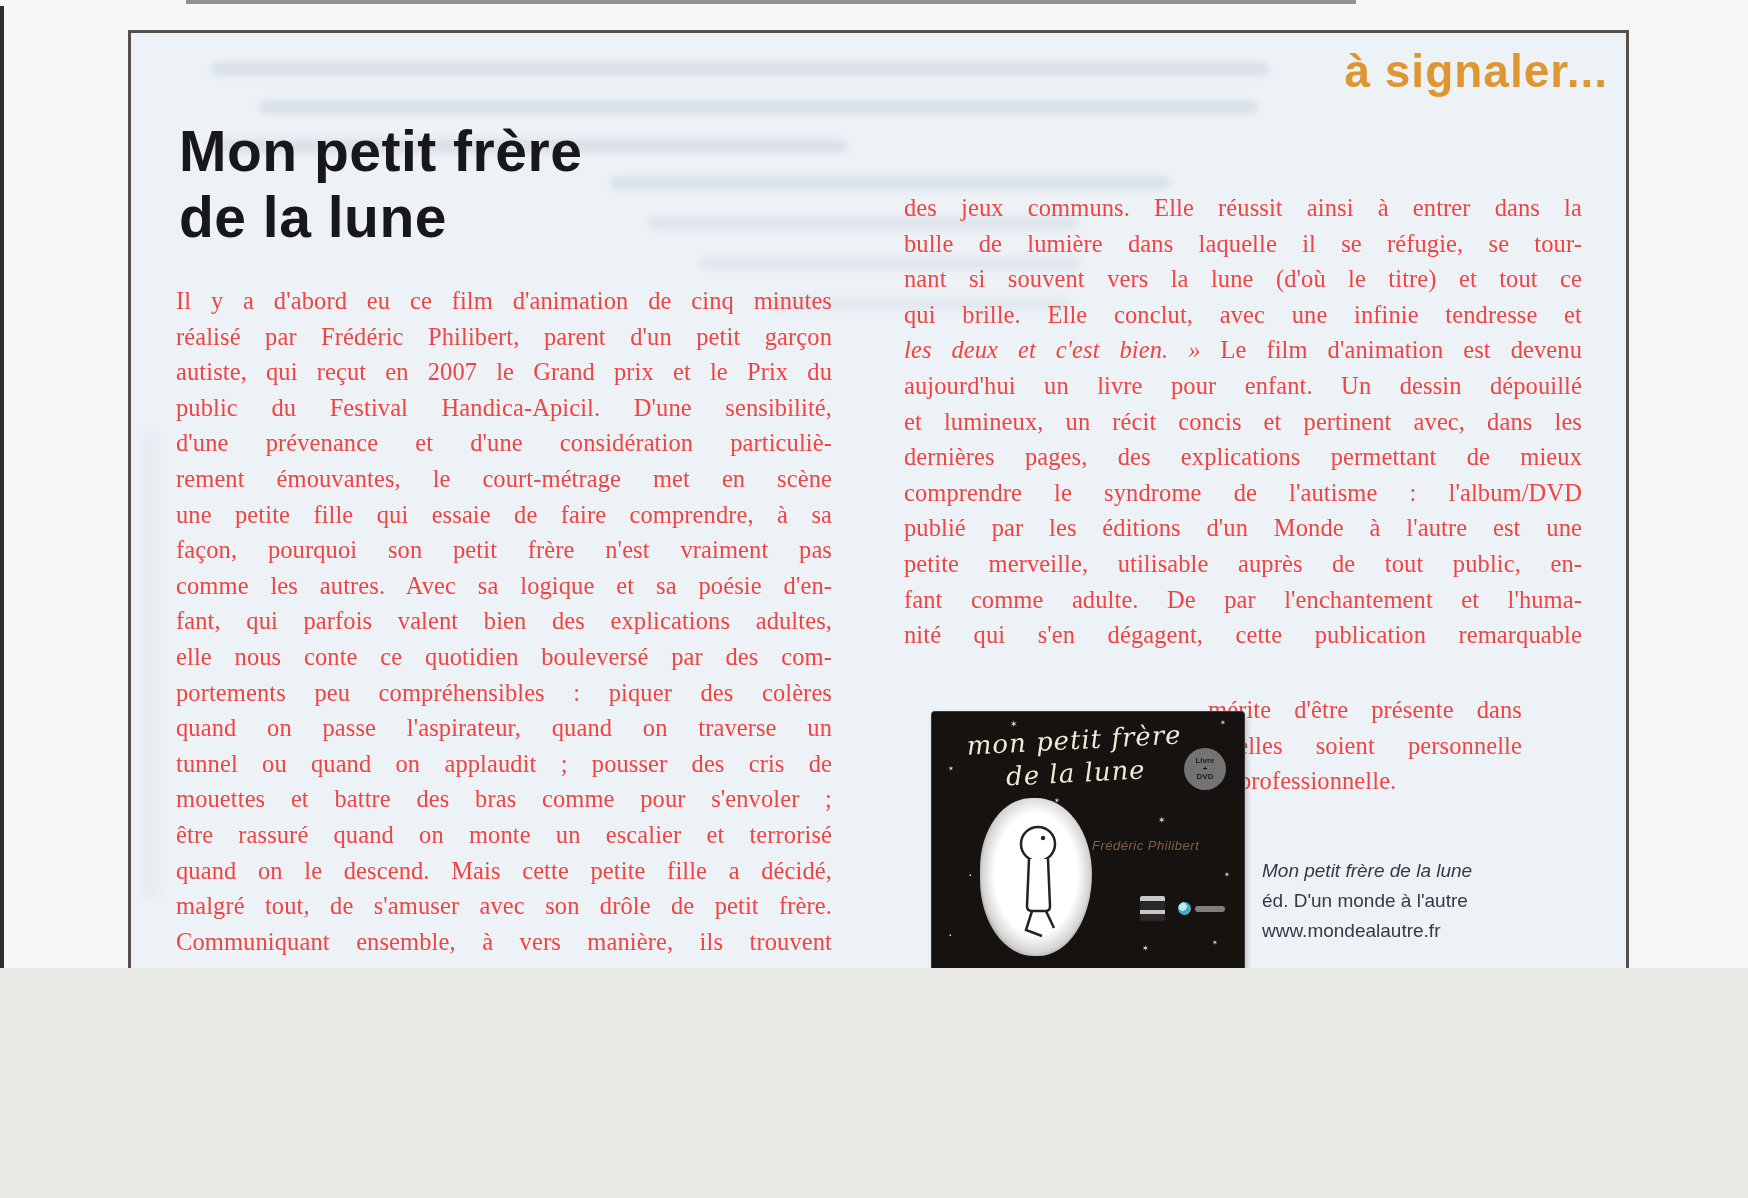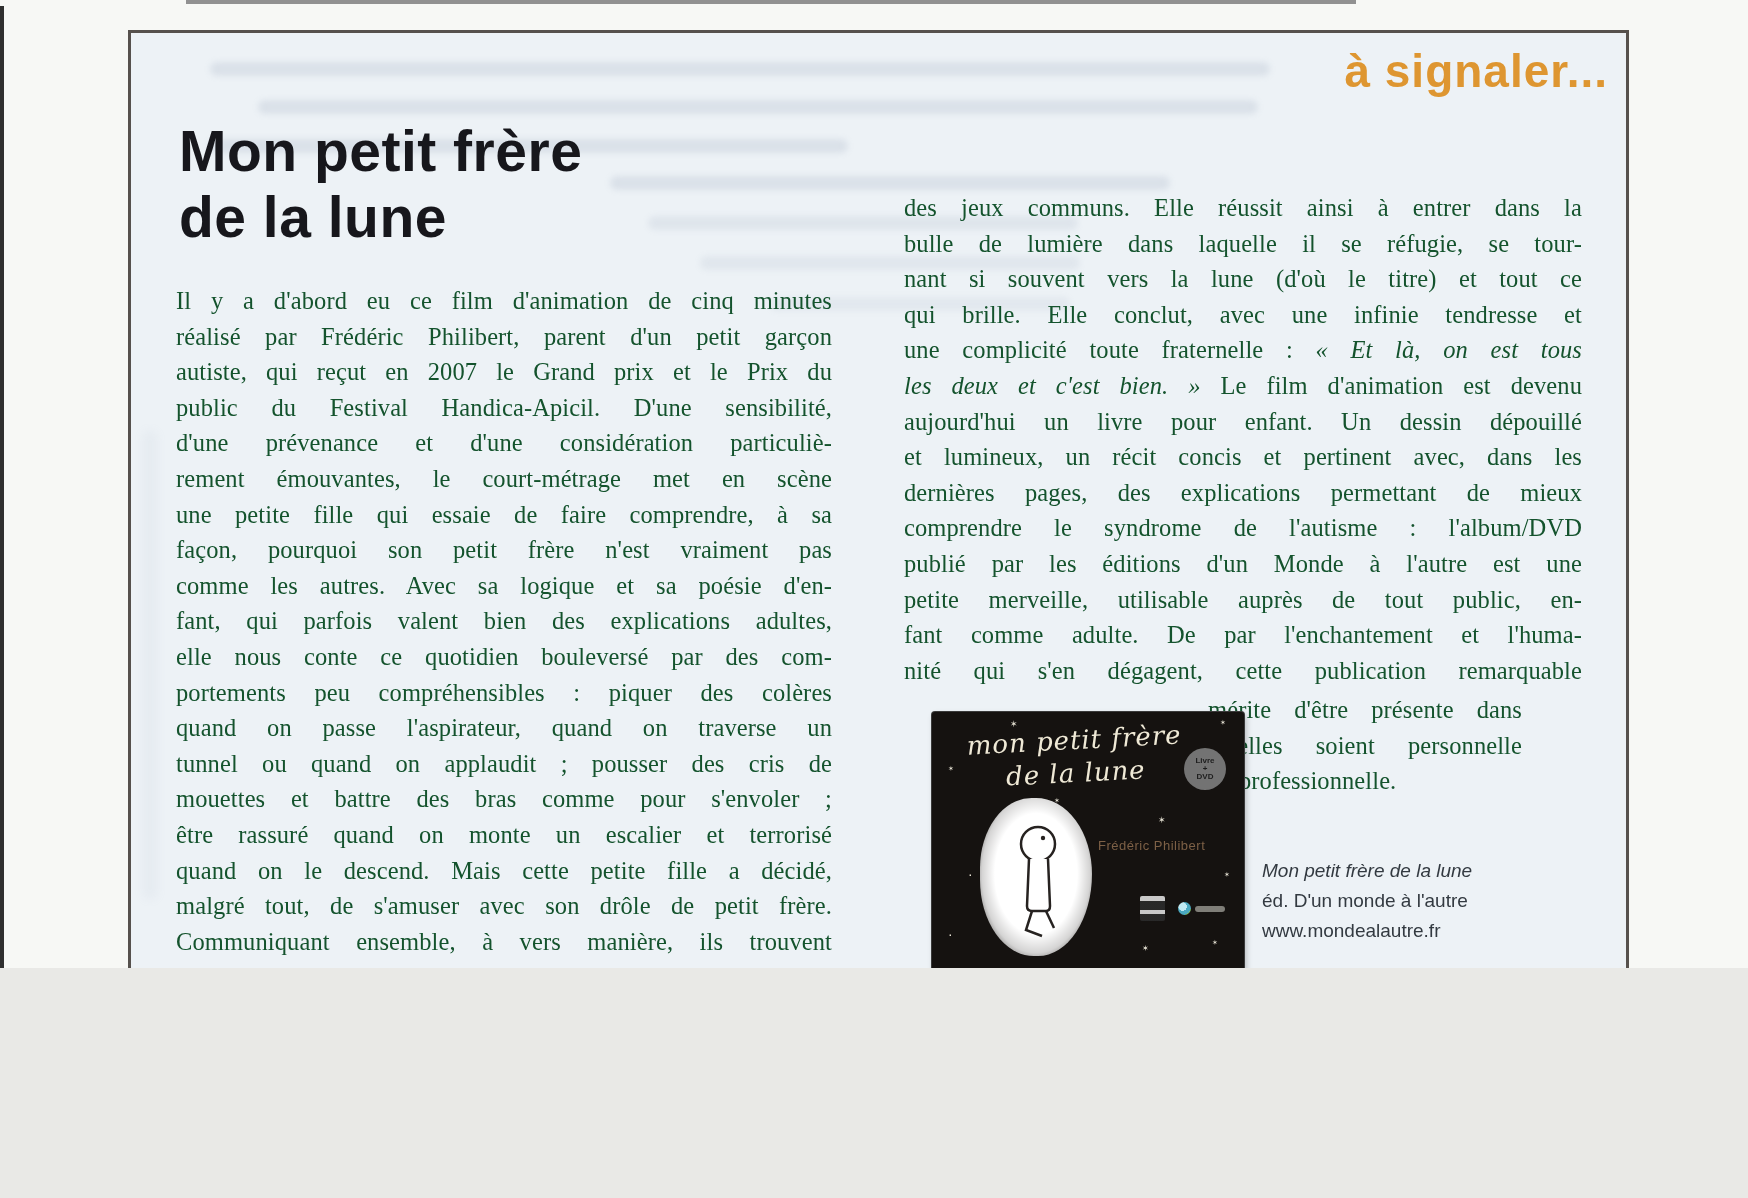--- a/index.html
+++ b/index.html
@@ -38,7 +38,7 @@
   }
 
   
-  .bodytext { font-family:"Liberation Serif","DejaVu Serif",serif; color:#14532d; }
+  .bodytext { font-family:"Liberation Serif","DejaVu Serif",serif; color:#ef4444; }
   .bodytext .tline { font-size:24.5px; line-height:35.6px; letter-spacing:.1px; }
   .justified .tline { text-align:justify; text-align-last:justify; }
   .narrow .tline:last-child { text-align-last:left; }

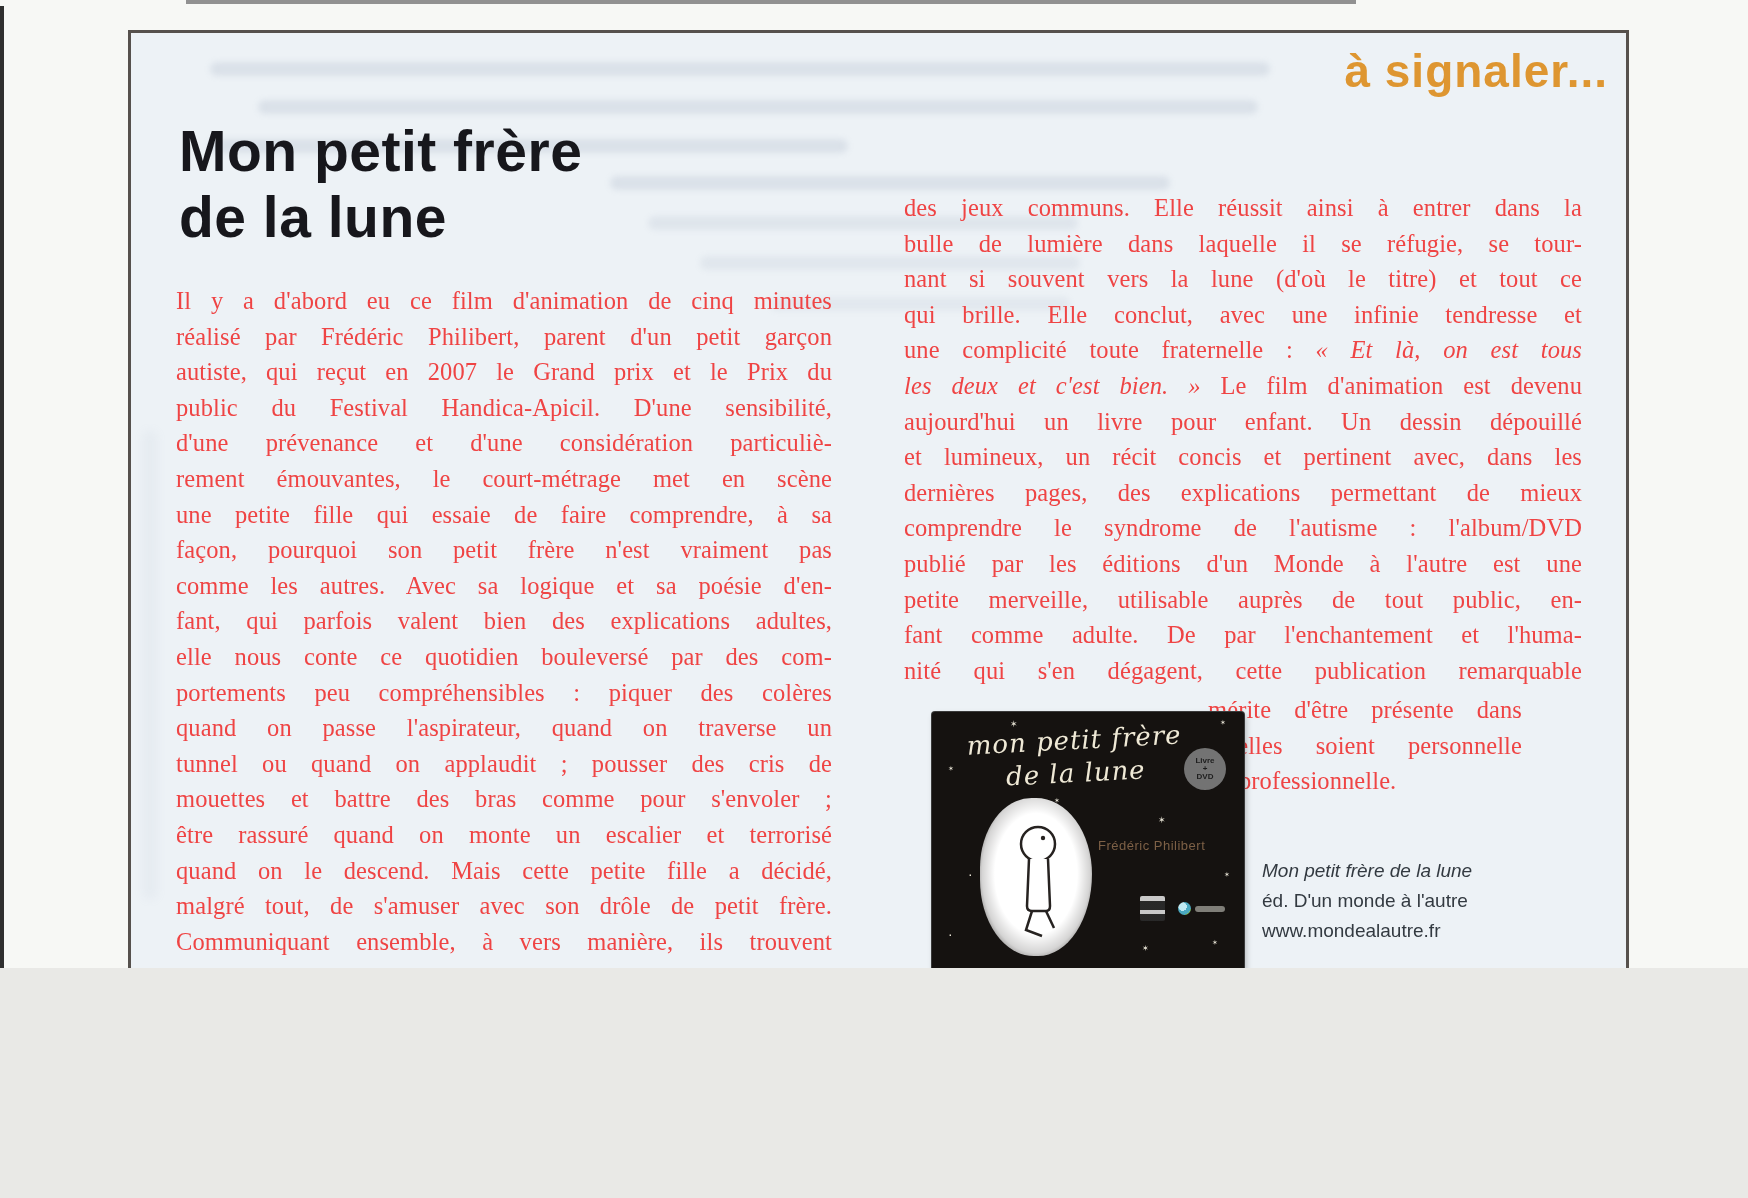--- a/index.html
+++ b/index.html
@@ -157,7 +157,6 @@
       <div class="tline">bulle de lumière dans laquelle il se réfugie, se tour-</div>
       <div class="tline">nant si souvent vers la lune (d'où le titre) et tout ce</div>
       <div class="tline">qui brille. Elle conclut, avec une infinie tendresse et</div>
-      <div class="tline"><span>une complicité toute fraternelle : </span><span class="it">« Et là, on est tous</span></div>
       <div class="tline"><span class="it">les deux et c'est bien. »</span><span> Le film d'animation est devenu</span></div>
       <div class="tline">aujourd'hui un livre pour enfant. Un dessin dépouillé</div>
       <div class="tline">et lumineux, un récit concis et pertinent avec, dans les</div>

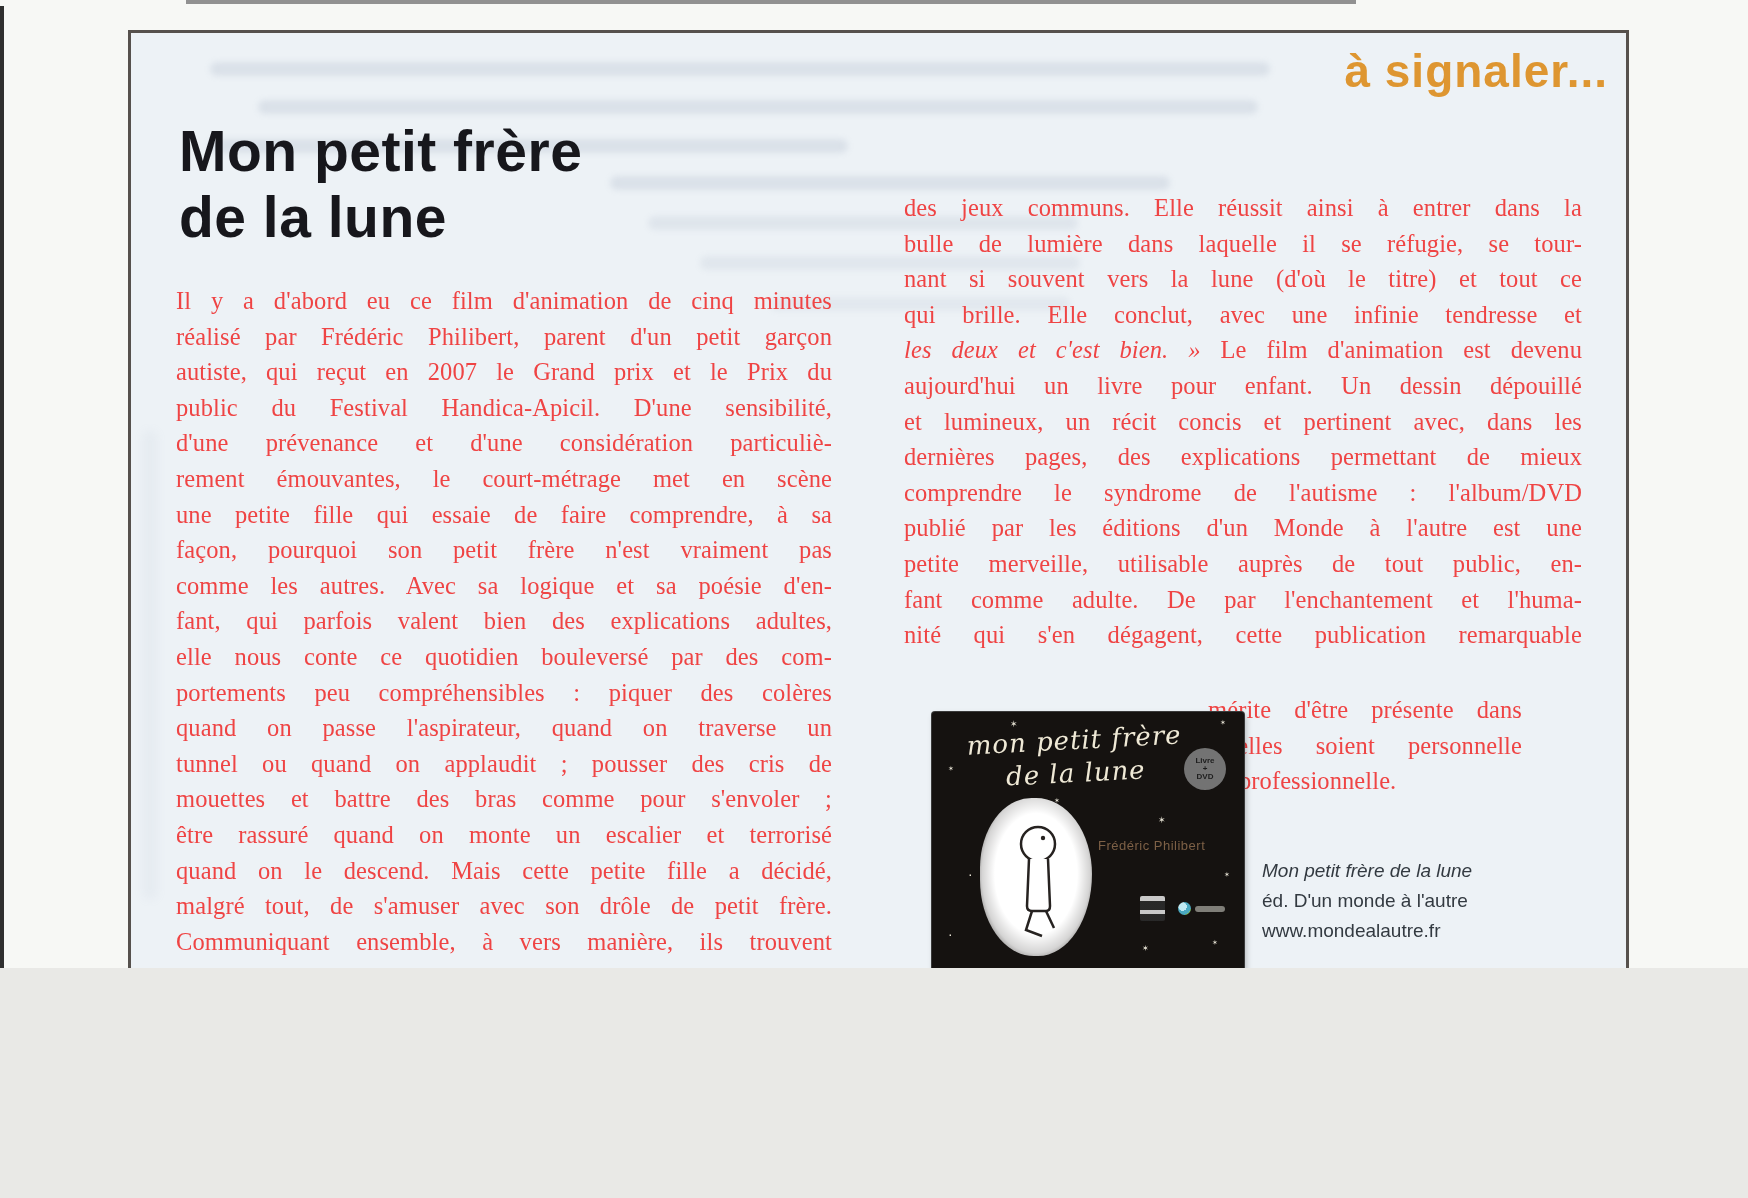--- a/index.html
+++ b/index.html
@@ -72,8 +72,9 @@
   }
   .glow svg { position:absolute; left:22px; top:20px; }
   .cover-author {
-    position:absolute; left:166px; top:126px; font-size:13px; letter-spacing:.5px;
+    position:absolute; left:160px; top:126px; font-size:13px; letter-spacing:.5px;
     color:#7d6046;
+    font-style:italic;
   }
   .logo-sq {
     position:absolute; left:208px; top:184px; width:25px; height:25px;

